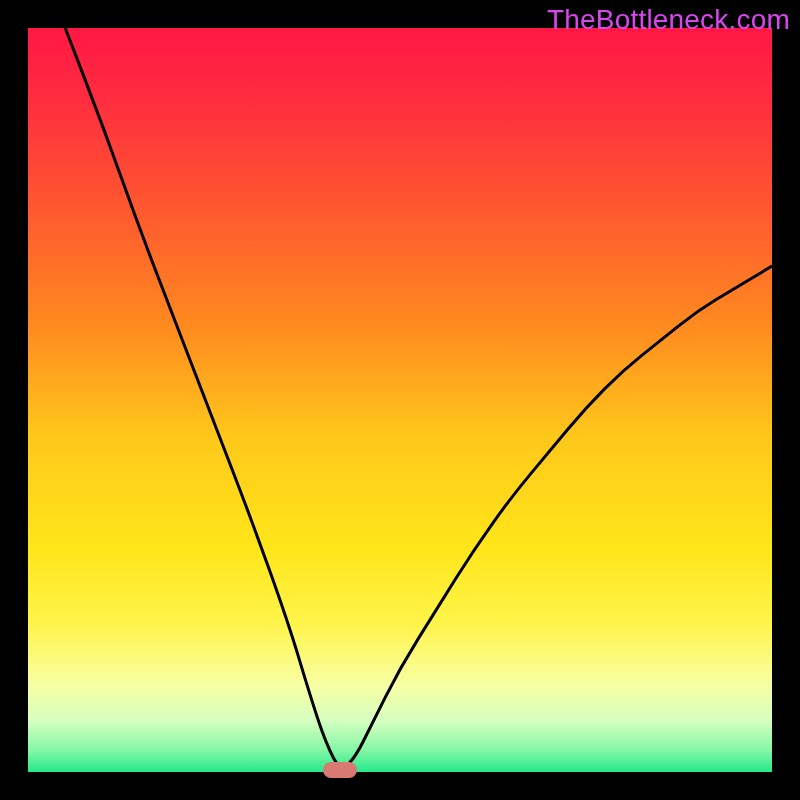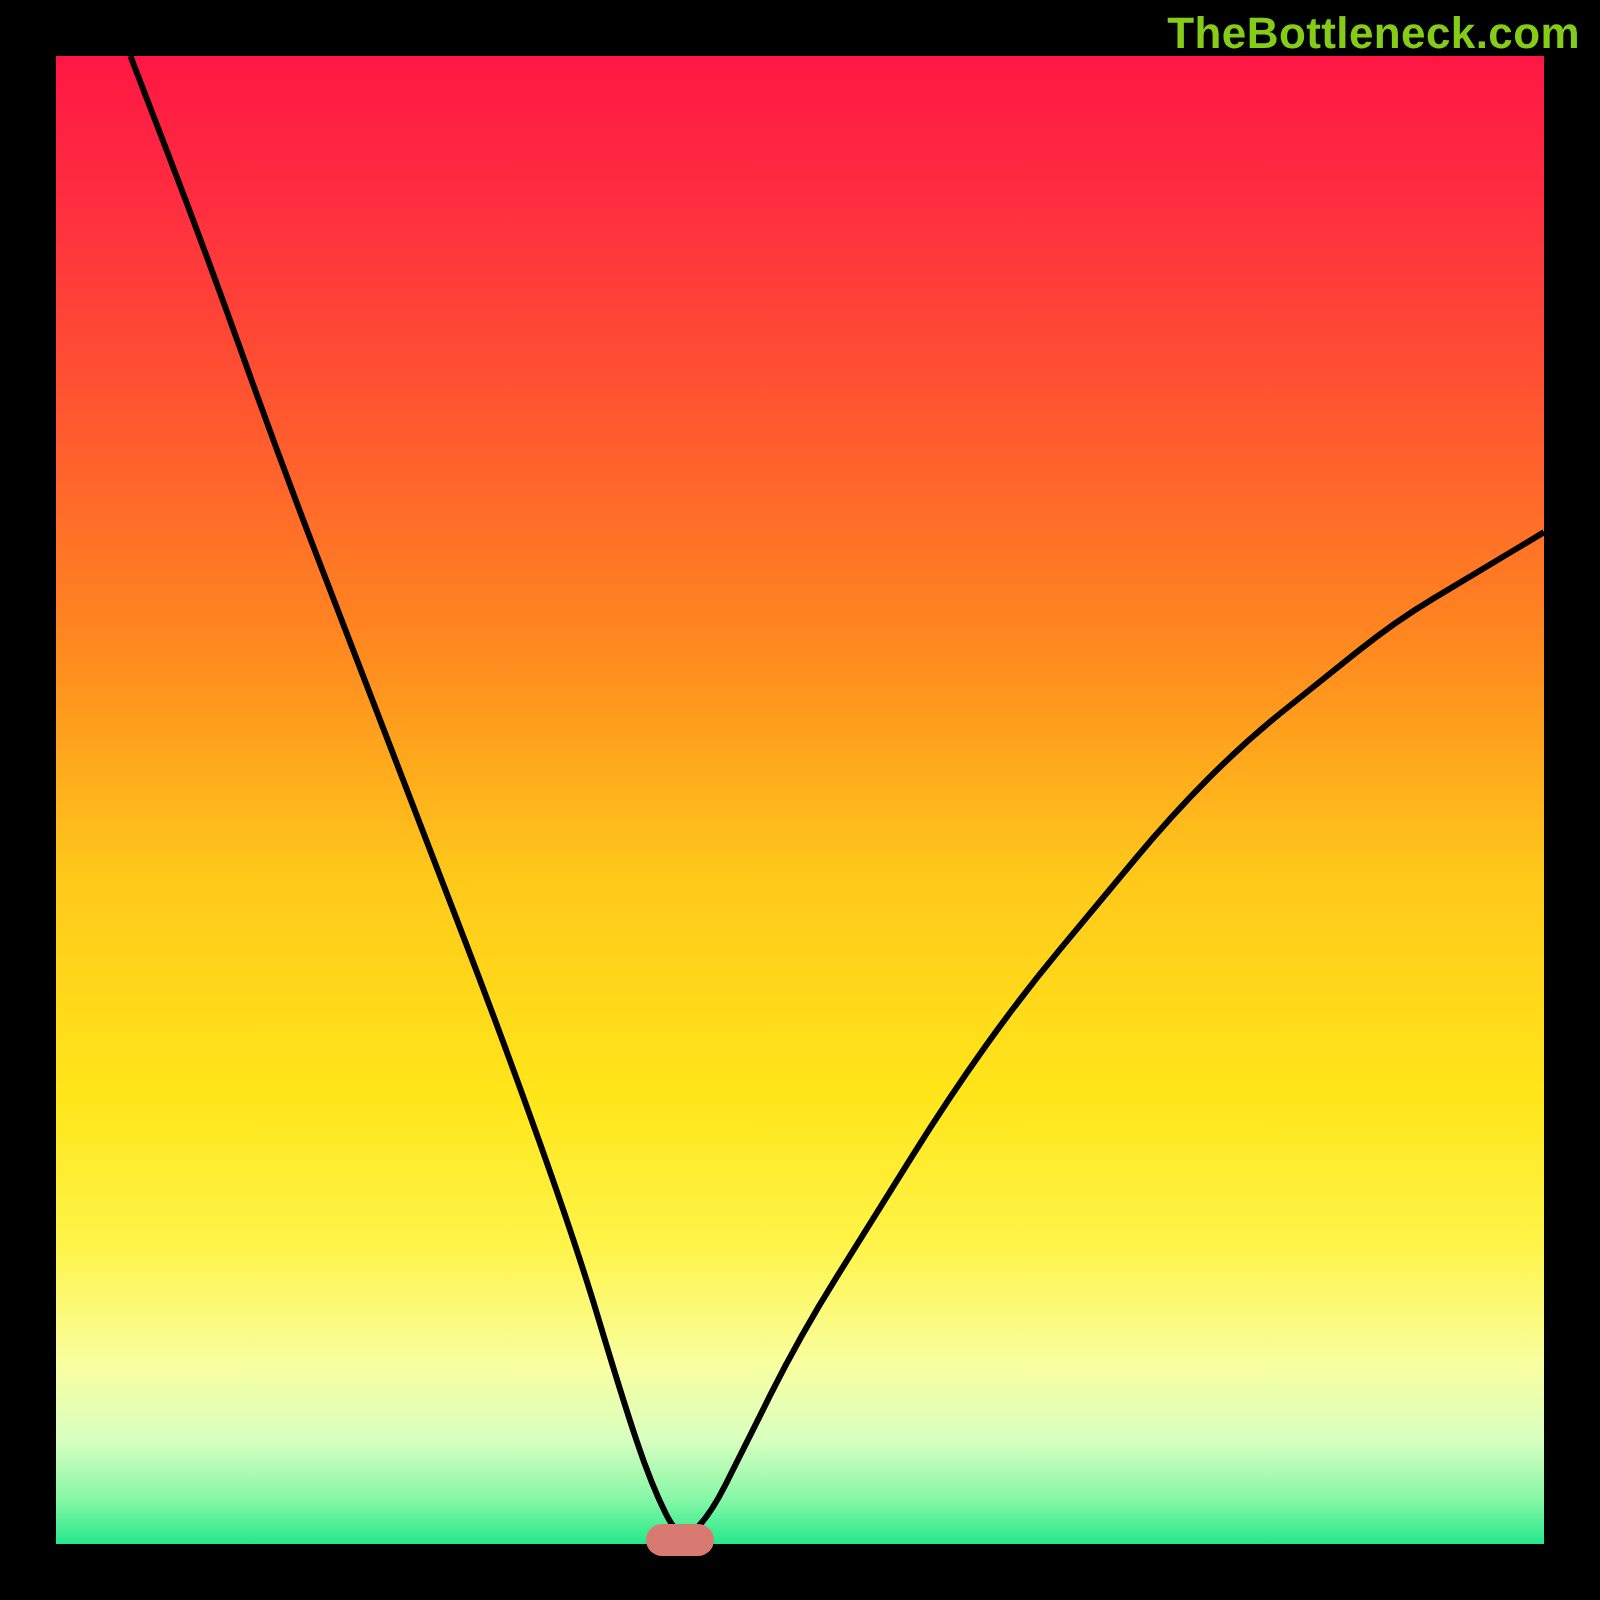--- a/index.html
+++ b/index.html
@@ -21,9 +21,9 @@
     position: absolute;
     top: 4px;
     right: 10px;
-    color: #84cc16;
-    font-size: 22px;
-    font-weight: 700;
+    color: #d946ef;
+    font-size: 28px;
+    font-weight: 400;
     letter-spacing: 0.2px;
     z-index: 5;
   }

